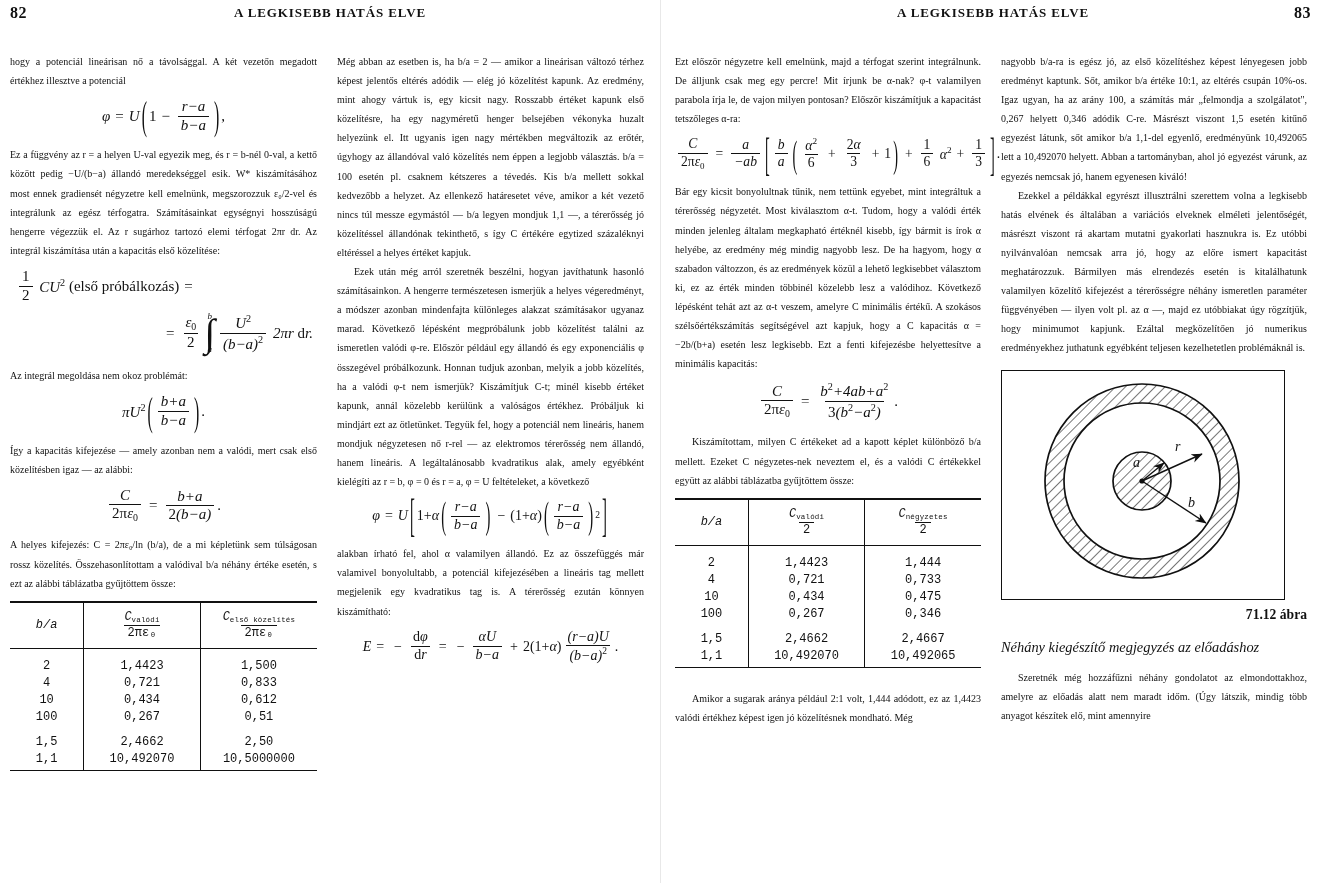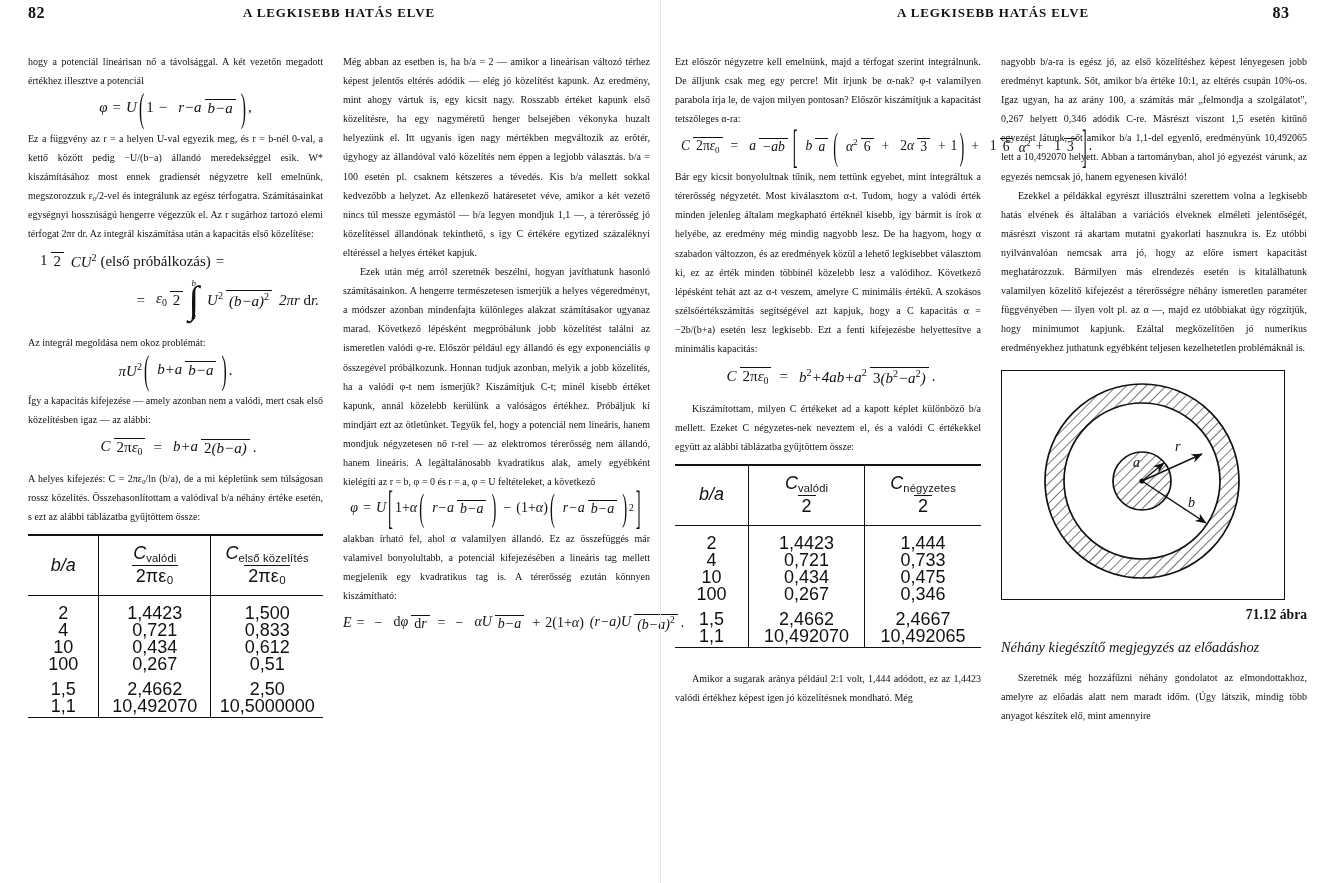--- a/index.html
+++ b/index.html
@@ -12,7 +12,7 @@
   }
   .spread{display:flex;width:1321px;height:883px;}
   .page{position:relative;height:883px;box-sizing:border-box;}
-  .page-left{width:660px;padding:6px 10px 4px 28px;}
+  .page-left{width:660px;padding:6px 10px 4px 10px;}
   .page-right{width:661px;padding:6px 10px 4px 14px;border-left:1px solid #e8e8e8;}
 
   .runhead{display:flex;align-items:flex-start;height:22px;font-size:11.5px;letter-spacing:.55px;}

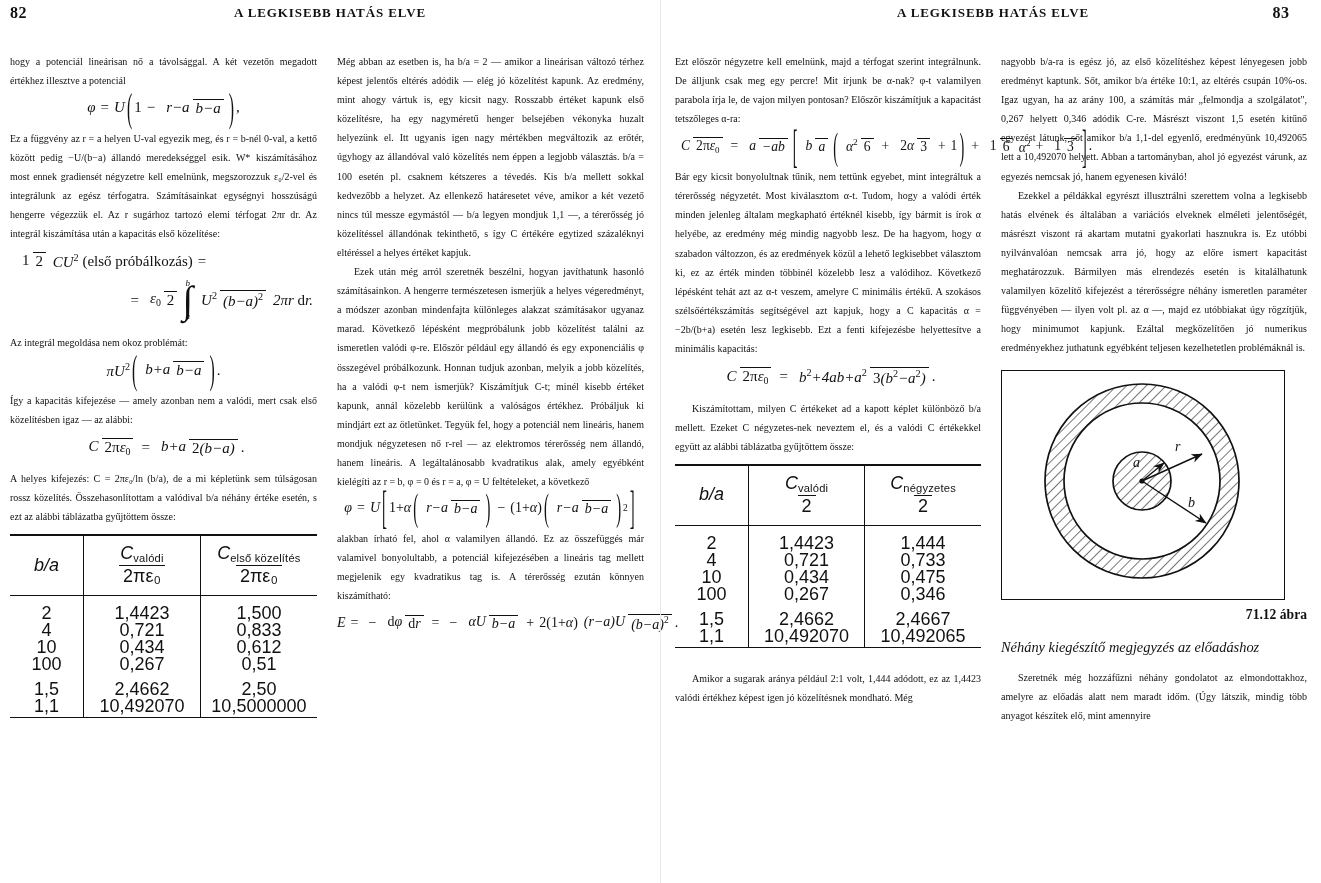--- a/index.html
+++ b/index.html
@@ -20,7 +20,7 @@
   .runhead .title{flex:1;text-align:center;font-variant:small-caps;font-weight:bold;font-size:13px;letter-spacing:.9px;line-height:14px;}
   .runhead-left .folio{order:0;width:60px;text-align:left;}
   .runhead-left .spacer{width:60px;}
-  .runhead-right .folio{order:2;width:60px;text-align:center;}
+  .runhead-right .folio{order:2;width:60px;text-align:right;}
   .runhead-right .spacer{width:60px;}
 
   .cols{display:flex;gap:20px;margin-top:12px;}

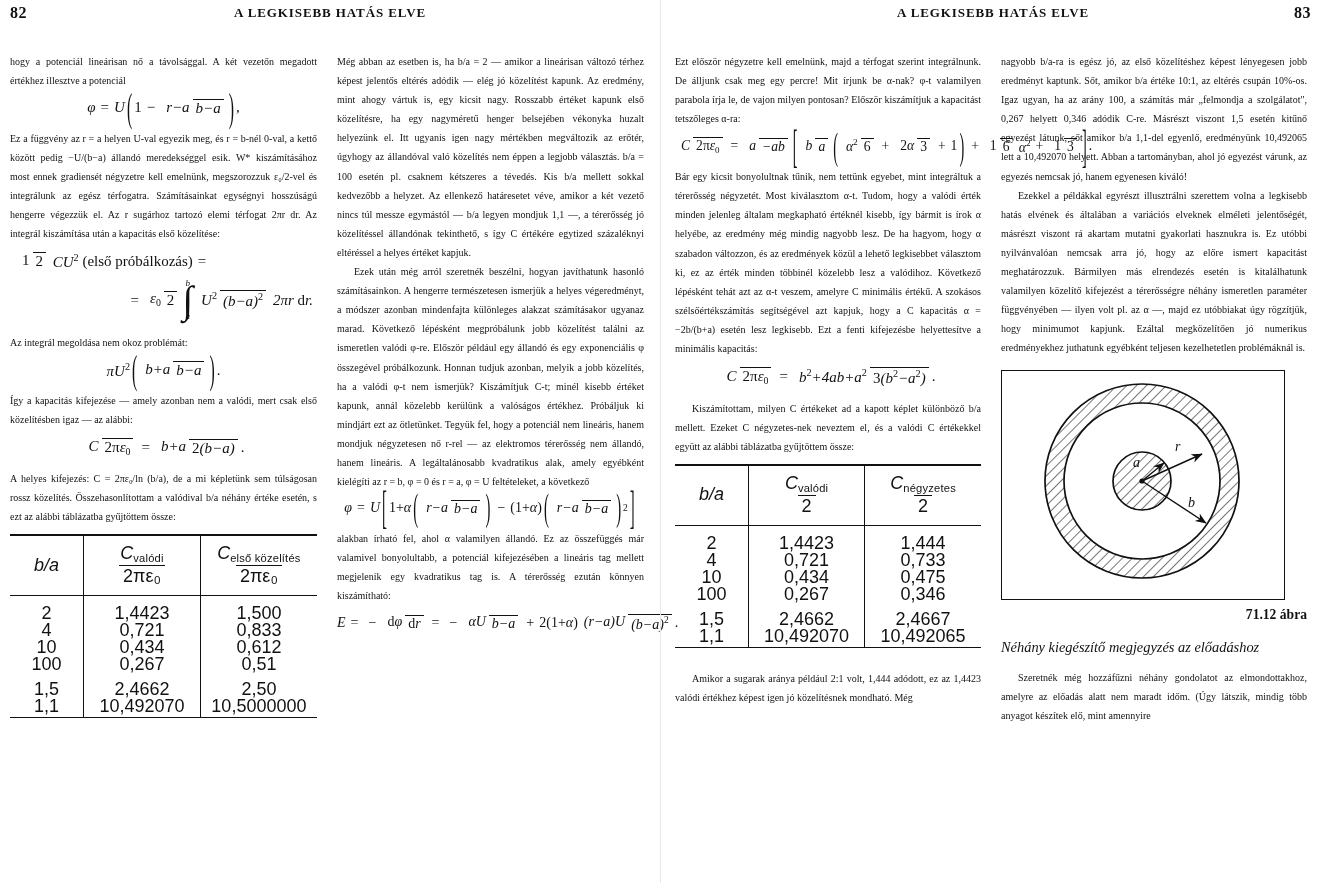--- a/index.html
+++ b/index.html
@@ -51,7 +51,7 @@
   }
   .math .up{font-style:normal;}
   .mrow{display:inline-flex;align-items:center;justify-content:center;vertical-align:middle;}
-  .frac{display:inline-flex;flex-direction:row;align-items:center;vertical-align:middle;margin:0 3px;line-height:1.04;}
+  .frac{display:inline-flex;flex-direction:column;align-items:center;vertical-align:middle;margin:0 3px;line-height:1.04;}
   .frac .num{padding:0 3px 1px 3px;}
   .frac .den{border-top:1.2px solid #111;padding:1px 3px 0 3px;}
   .big-paren{display:inline-block;font-style:normal;font-size:1.05em;transform:scaleY(2.6);margin:0 2px;}

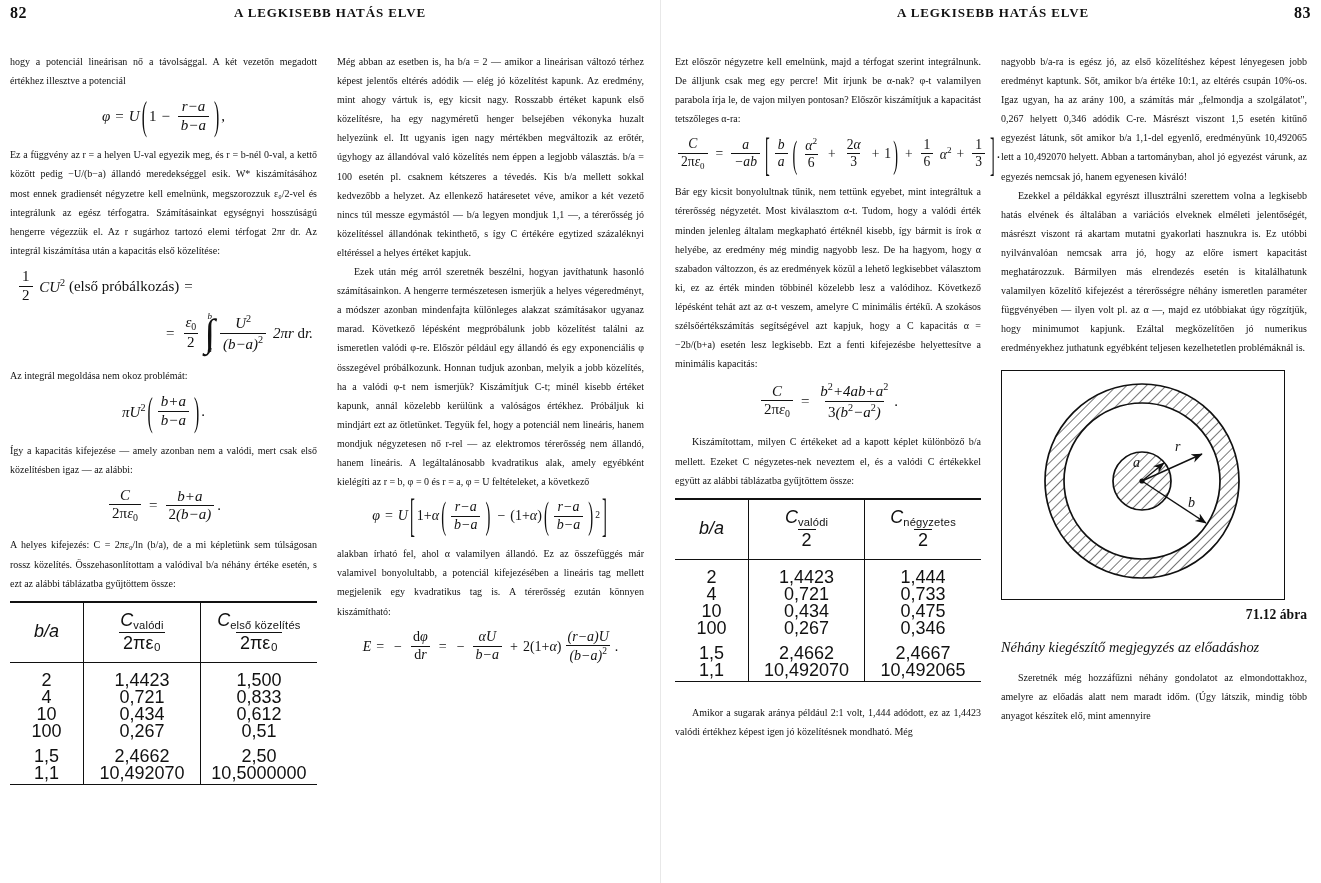--- a/index.html
+++ b/index.html
@@ -66,7 +66,7 @@
   
   table.tbl{
     width:100%;border-collapse:collapse;
-    font-size:18px;font-family:Liberation Sans, sans-serif;
+    font-size:12px;font-family:Liberation Mono, monospace;
     margin-top:8px;
   }
   table.tbl .rule-top td{border-top:2.4px solid #111;height:0;padding:0;}

